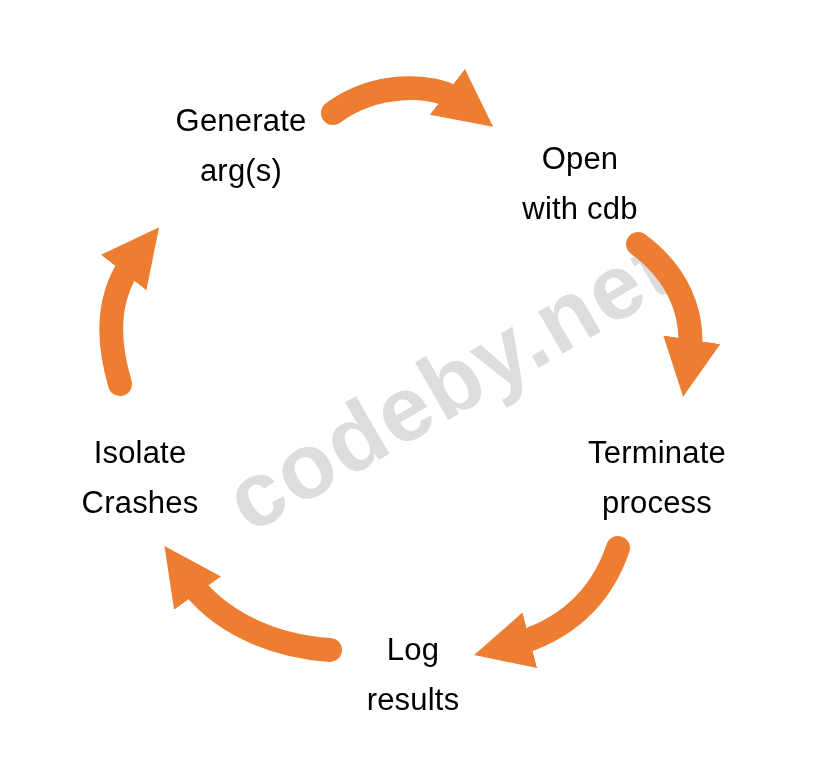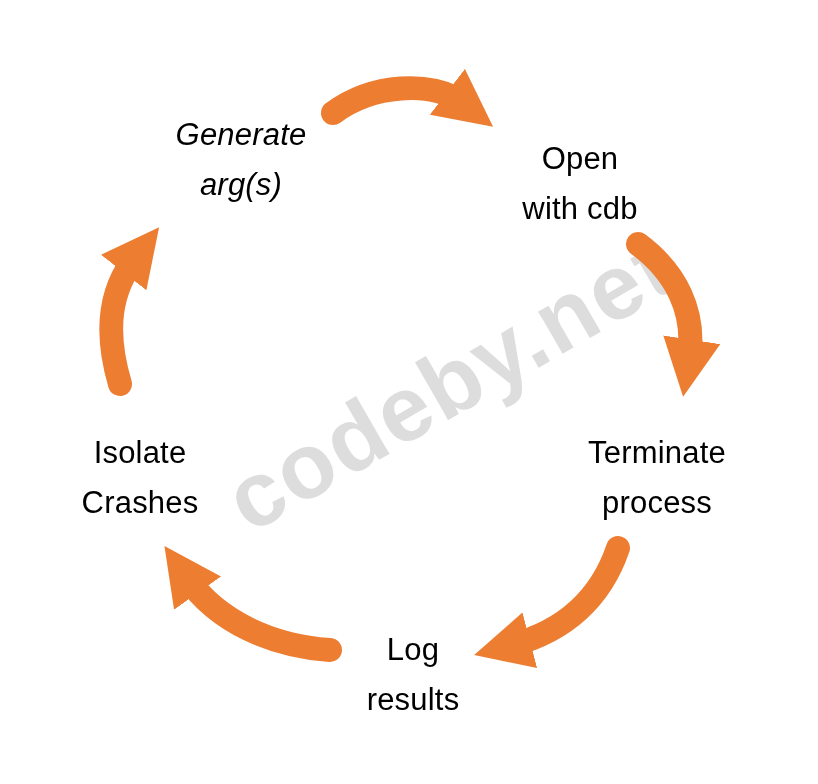--- a/index.html
+++ b/index.html
@@ -73,7 +73,7 @@
     <path d="M 120 384 C 104 330, 110 290, 135 258" fill="none" stroke="#ED7D31" stroke-width="24" stroke-linecap="round" marker-end="url(#arrowhead)"></path>
   </svg>
 
-  <div class="node-label" style="left:241px; top:110px;font-style:italic;">Generate
+  <div class="node-label" style="left:241px; top:96px;">Generate
 arg(s)</div>
 
   <div class="node-label" style="left:580px; top:110px;margin-top:24px;">Open

